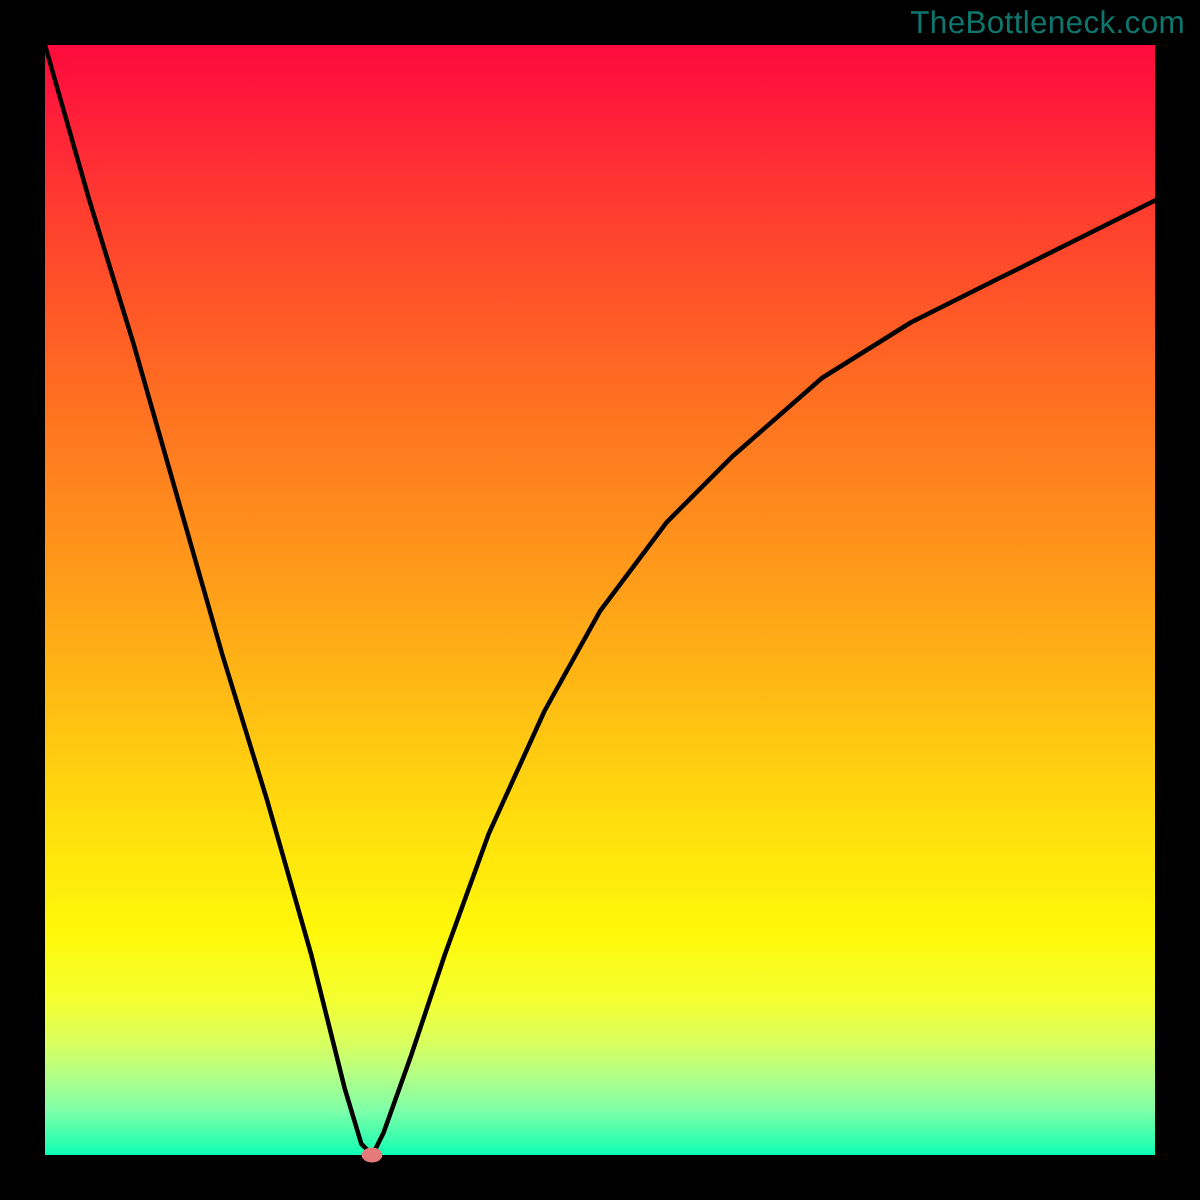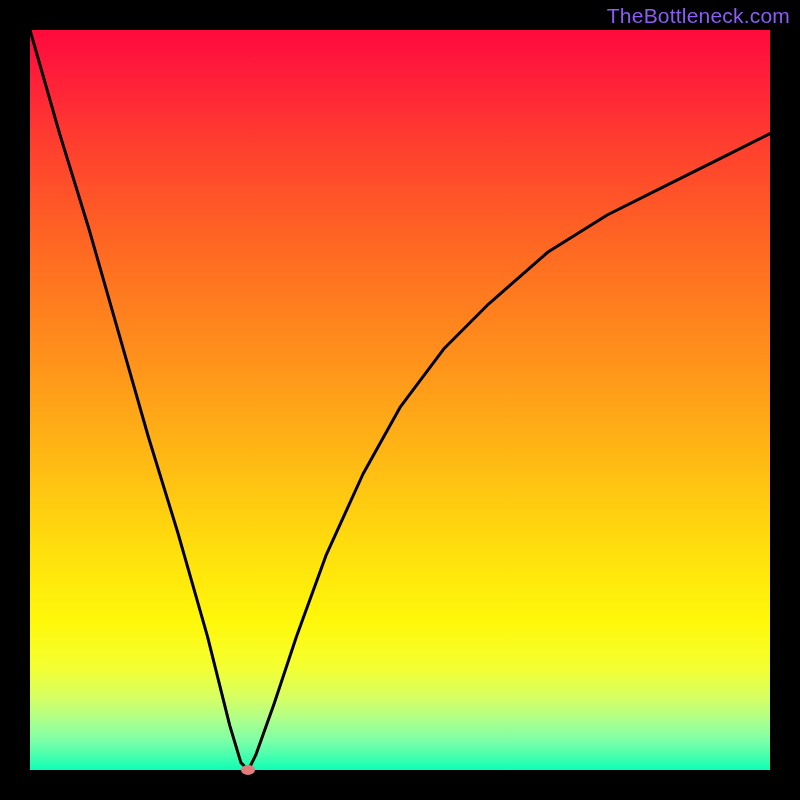--- a/index.html
+++ b/index.html
@@ -59,7 +59,7 @@
     position: absolute;
     top: 4px;
     right: 10px;
-    color: #8b5cf6;
+    color: #0f766e;
     font-size: 21px;
     letter-spacing: 0.2px;
   }

